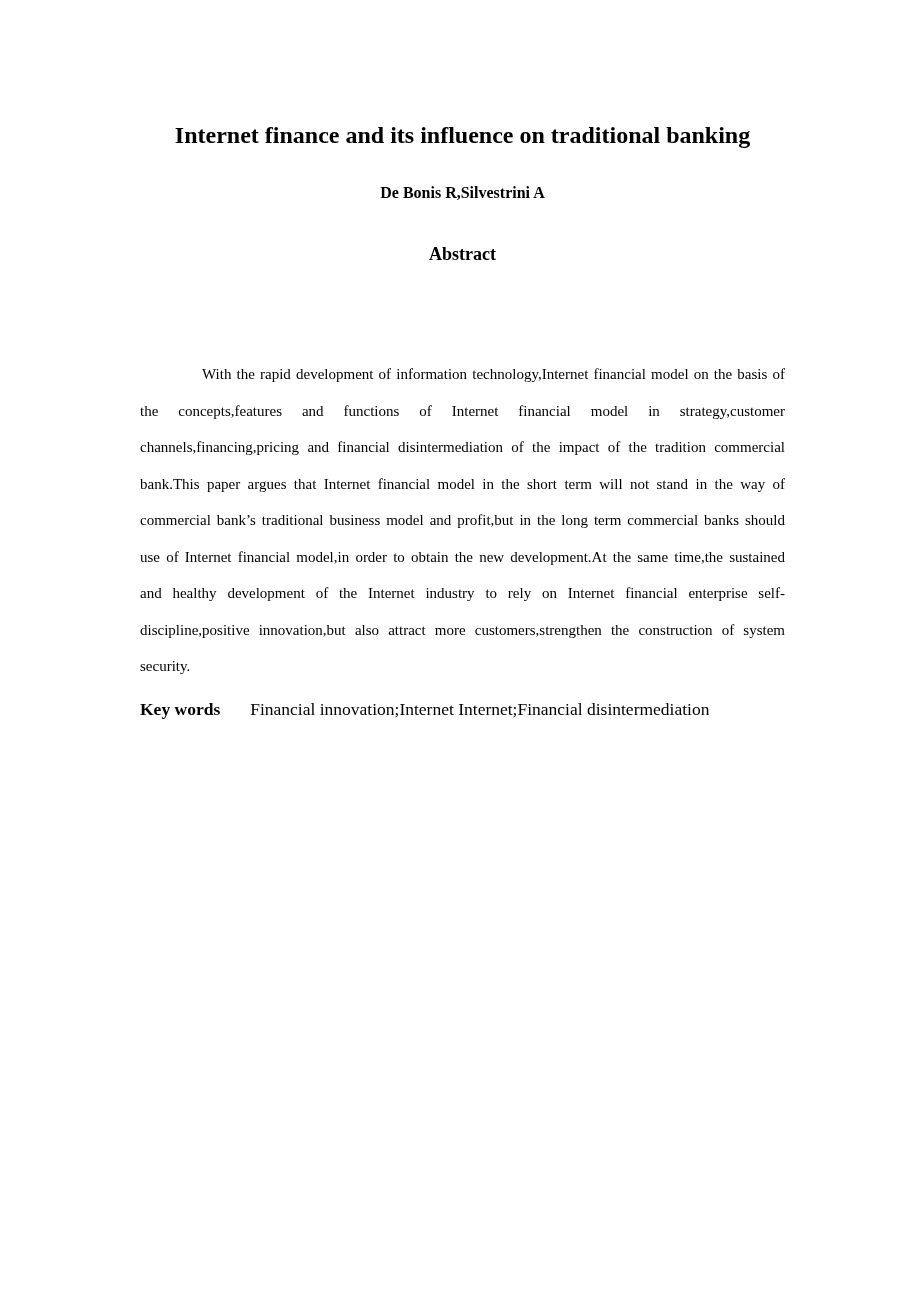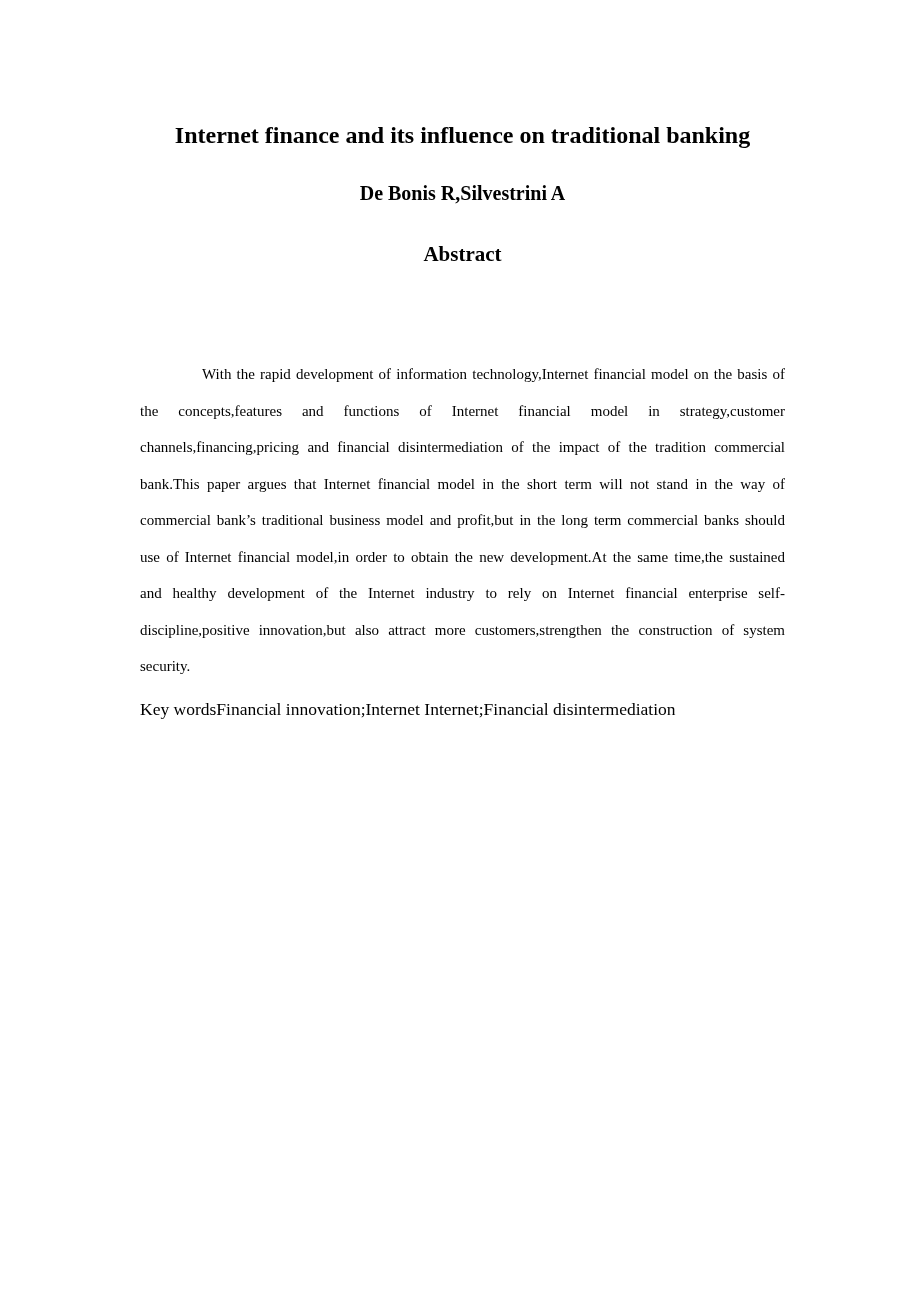--- a/index.html
+++ b/index.html
@@ -26,7 +26,7 @@
     margin: 0;
   }
   .doc-authors {
-    font-size: 20px;
+    font-size: 16px;
     font-weight: bold;
     text-align: center;
     line-height: 30px;

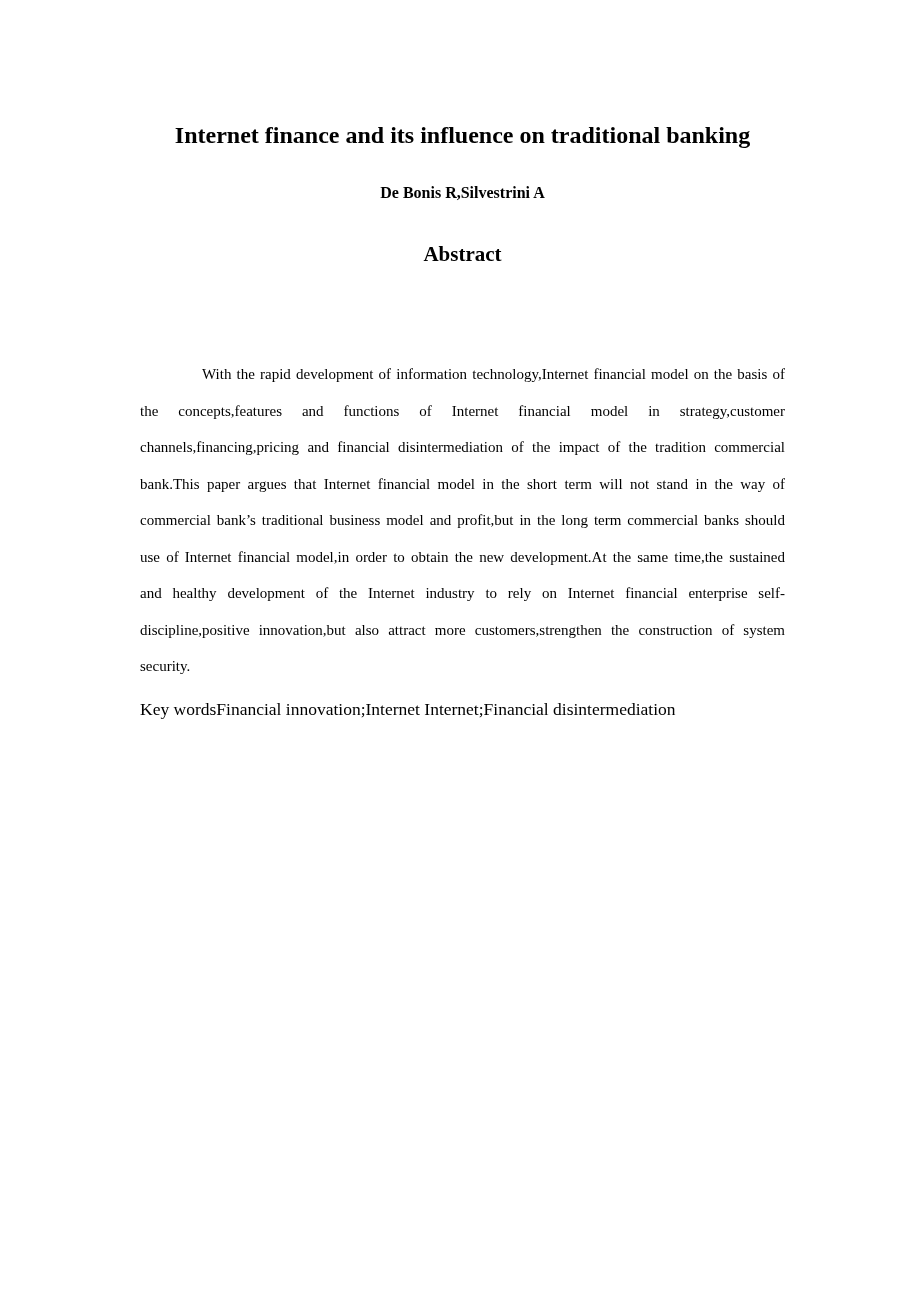--- a/index.html
+++ b/index.html
@@ -33,7 +33,7 @@
     margin: 18px 0 0 0;
   }
   .abstract-heading {
-    font-size: 21px;
+    font-size: 18px;
     font-weight: bold;
     text-align: center;
     line-height: 30px;

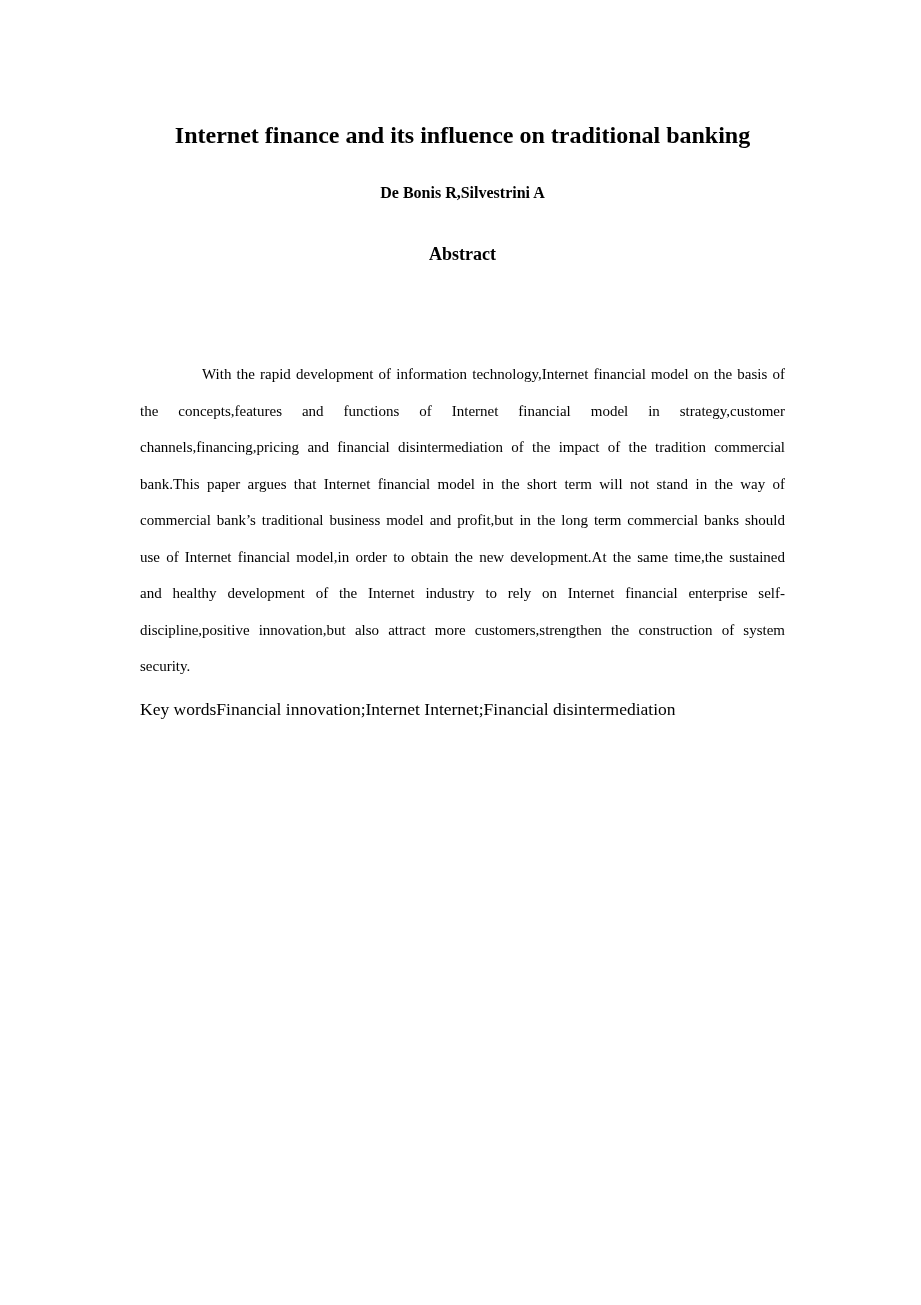--- a/index.html
+++ b/index.html
@@ -54,7 +54,8 @@
     text-align: left;
   }
   .keywords-label {
-    font-weight: normal;
+    font-weight: bold;
+    margin-right: 30px;
   }
 </style>
 </head>

